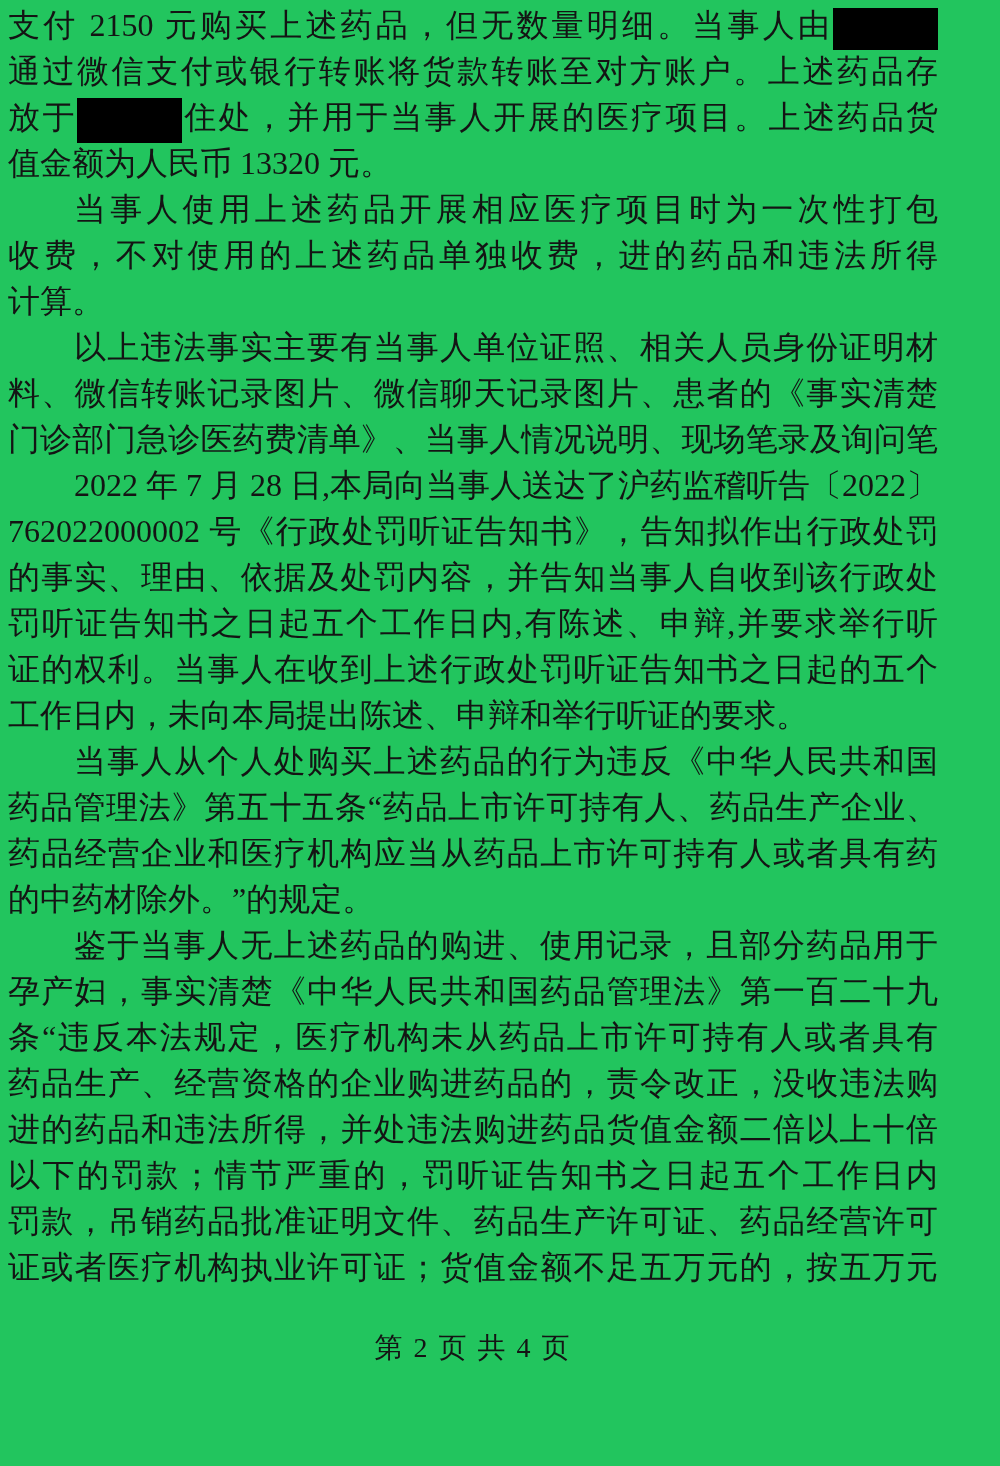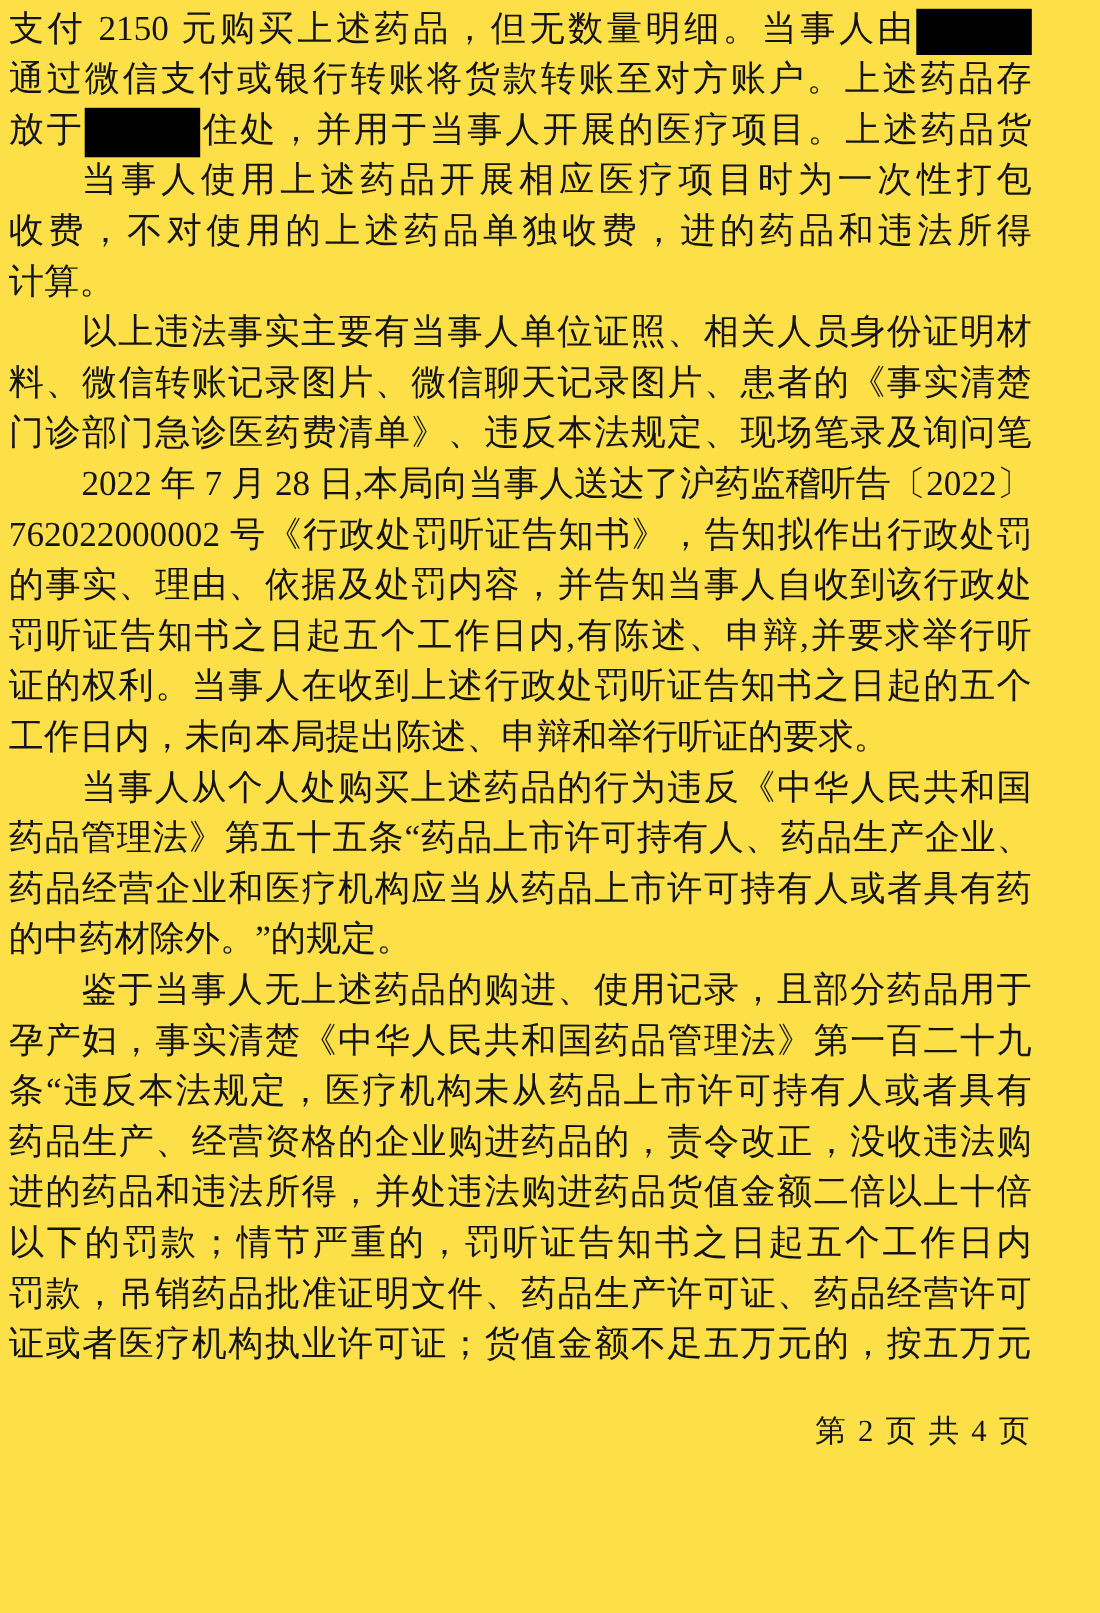--- a/index.html
+++ b/index.html
@@ -11,7 +11,7 @@
     position: relative;
     width: 1000px;
     height: 1466px;
-    background: #fde047;
+    background: #22c55e;
     box-sizing: border-box;
     padding: 2px 62px 0 8px;
     font-family: "Liberation Serif", serif;

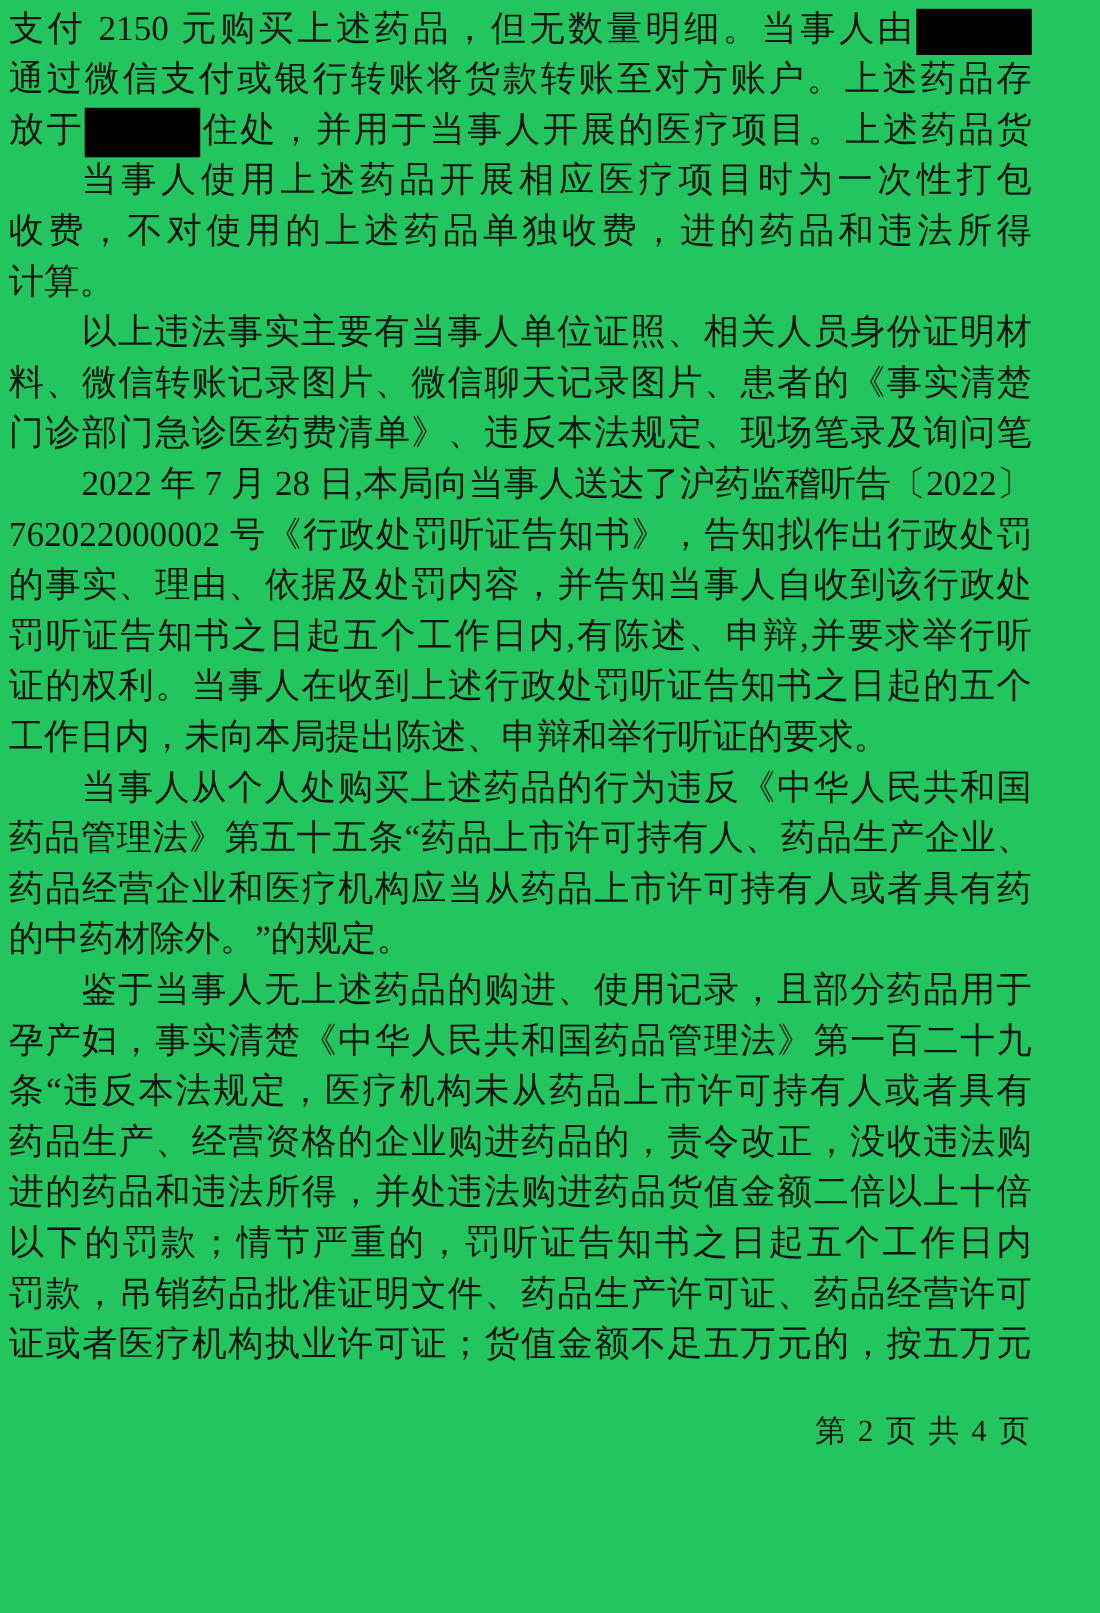--- a/index.html
+++ b/index.html
@@ -55,6 +55,7 @@
       <div class="line just"><span>支付 2150 元购买上述药品，但无数量明细。当事人由</span><span class="redact" style="width: 105px; height: 42px; background: rgb(0, 0, 0);"></span></div>
       <div class="line just"><span>通过微信支付或银行转账将货款转账至对方账户。上述药品存</span></div>
       <div class="line just"><span>放于</span><span class="redact" style="width: 105px; height: 45px; background: rgb(0, 0, 0);"></span><span>住处，并用于当事人开展的医疗项目。上述药品货</span></div>
+      <div class="line"><span>值金额为人民币 13320 元。</span></div>
       <div class="line indent just"><span>当事人使用上述药品开展相应医疗项目时为一次性打包</span></div>
       <div class="line just"><span>收费，不对使用的上述药品单独收费，进的药品和违法所得</span></div>
       <div class="line"><span>计算。</span></div>

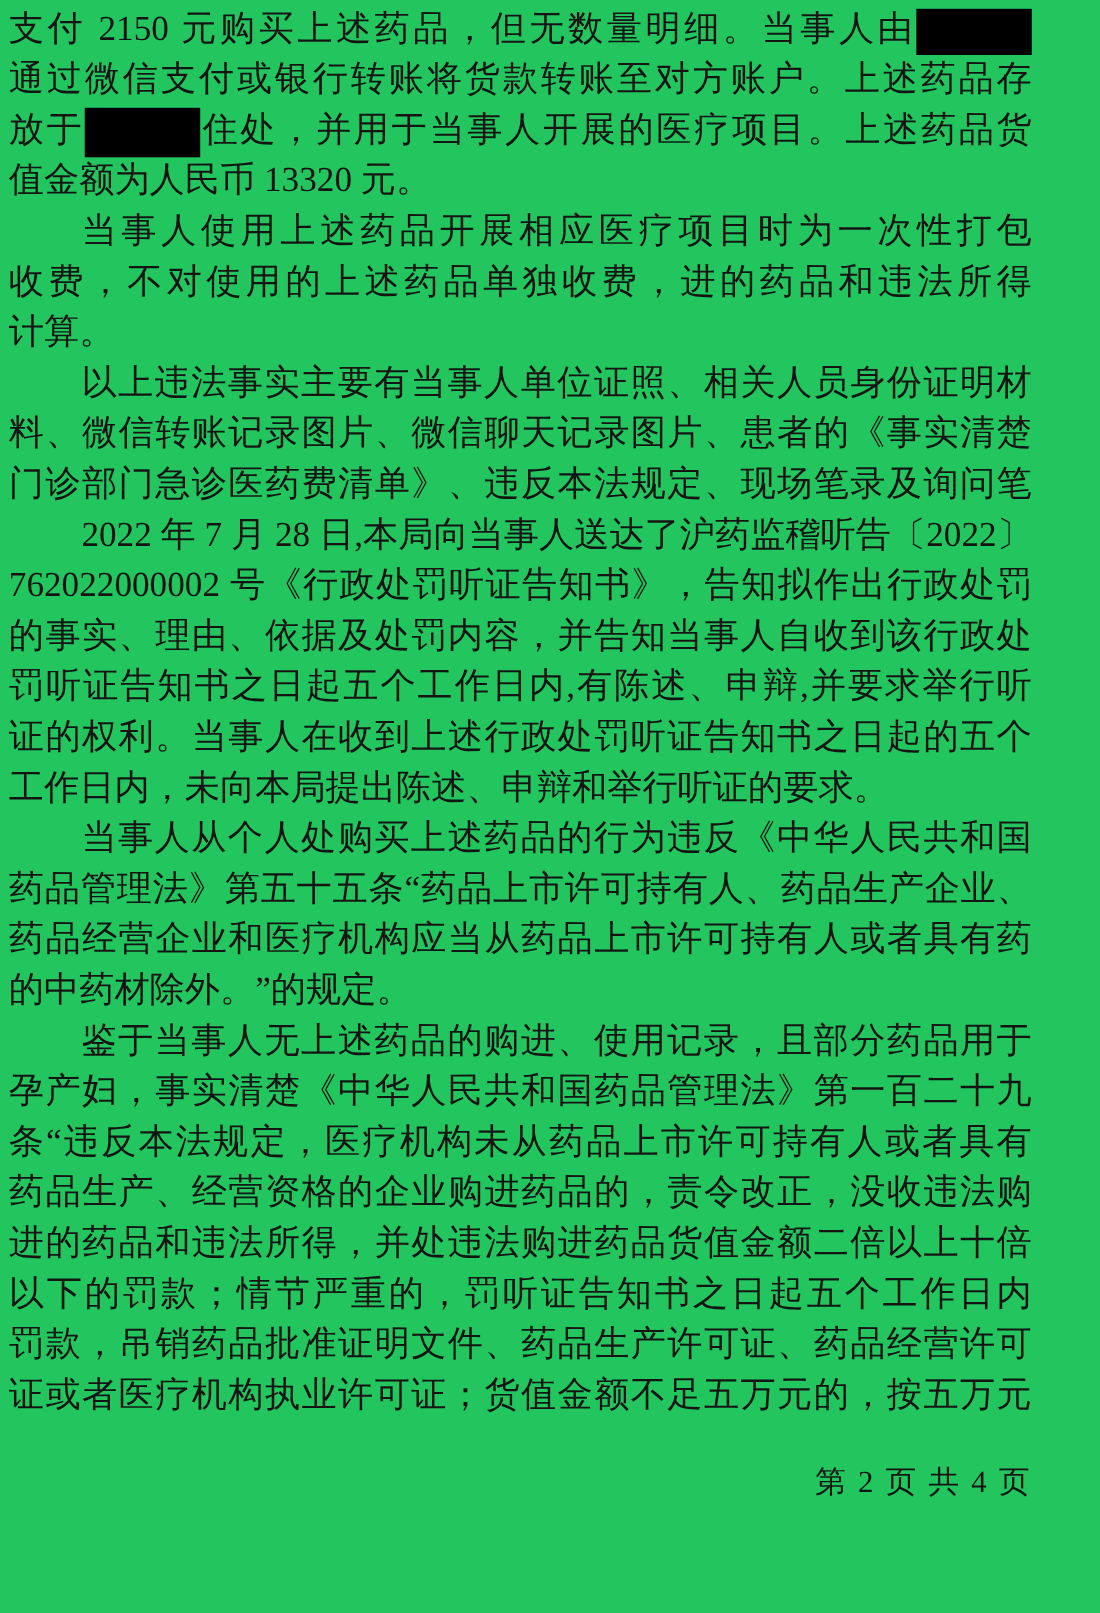--- a/index.html
+++ b/index.html
@@ -61,7 +61,7 @@
       <div class="line"><span>计算。</span></div>
       <div class="line indent just"><span>以上违法事实主要有当事人单位证照、相关人员身份证明材</span></div>
       <div class="line just"><span>料、微信转账记录图片、微信聊天记录图片、患者的《事实清楚</span></div>
-      <div class="line just"><span>门诊部门急诊医药费清单》、违反本法规定、现场笔录及询问笔</span></div>
+      <div class="line just"><span>门诊部门急诊医药费清单》、当事人情况说明、现场笔录及询问笔</span></div>
       <div class="line indent just"><span>2022 年 7 月 28 日,本局向当事人送达了沪药监稽听告〔2022〕</span></div>
       <div class="line just"><span>762022000002 号《行政处罚听证告知书》，告知拟作出行政处罚</span></div>
       <div class="line just"><span>的事实、理由、依据及处罚内容，并告知当事人自收到该行政处</span></div>

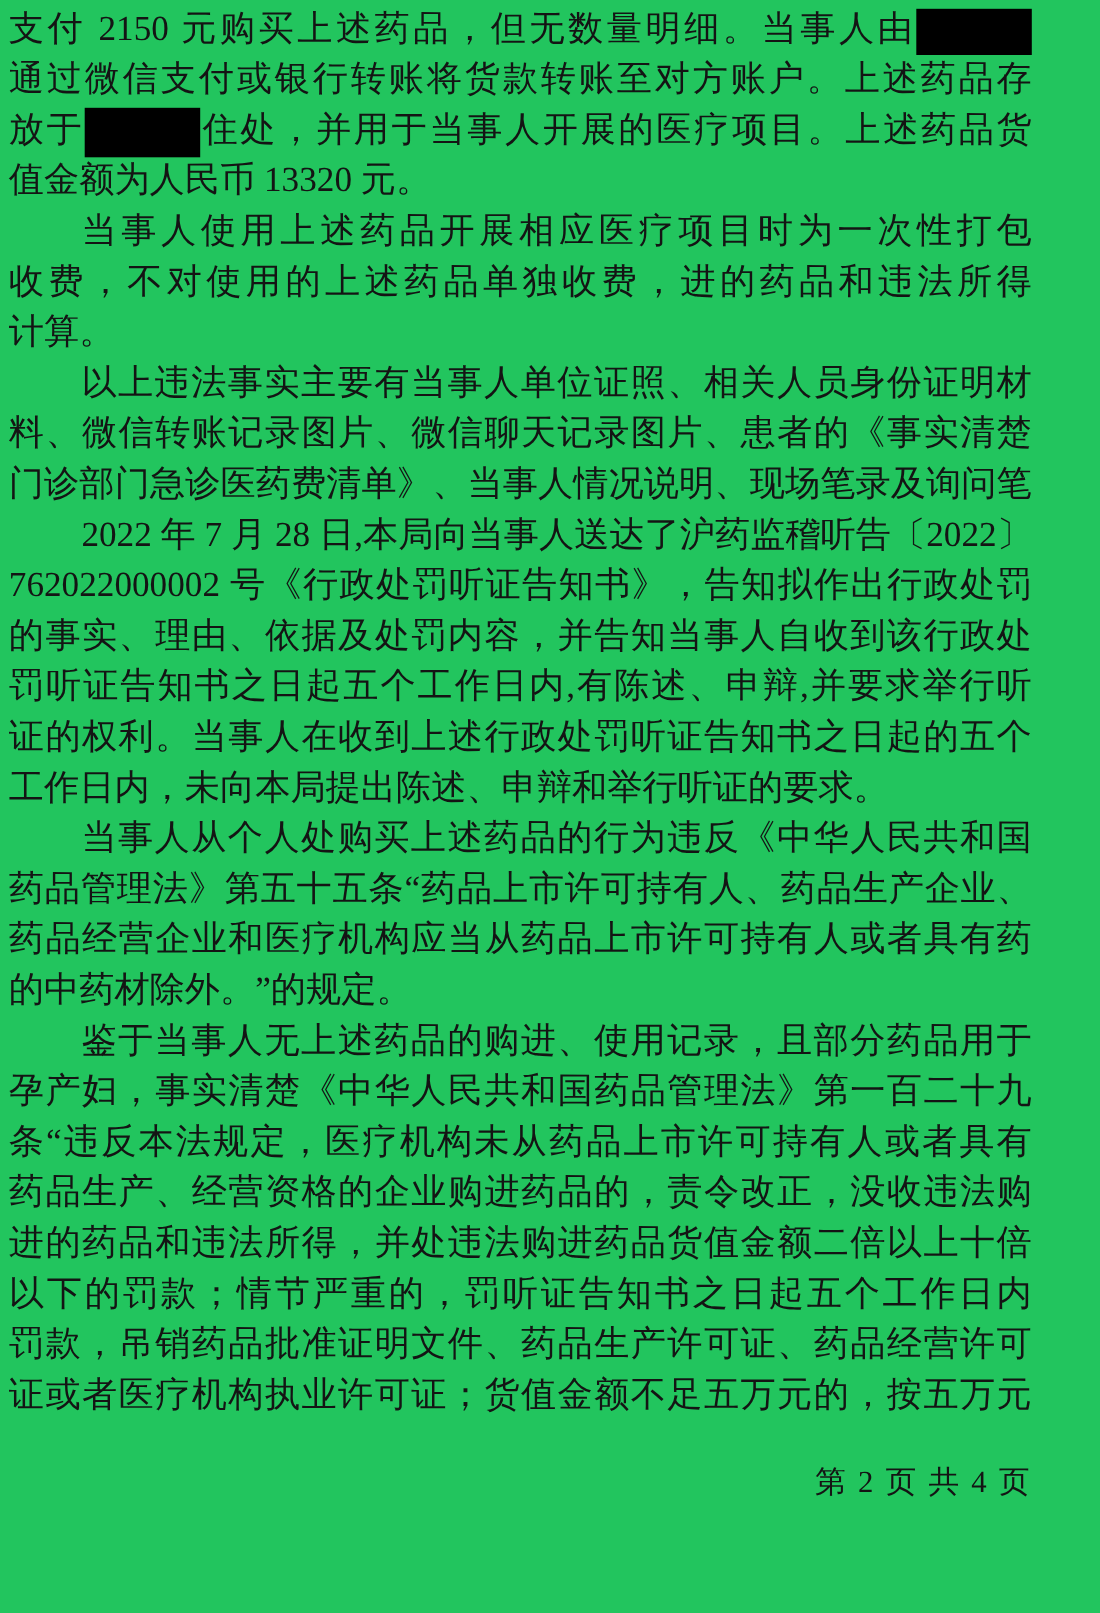--- a/index.html
+++ b/index.html
@@ -41,7 +41,7 @@
   }
   .footer {
     margin-top: 43px;
-    text-align: right;
+    text-align: center;
     font-size: 28px;
     line-height: 30px;
     letter-spacing: 2px;

